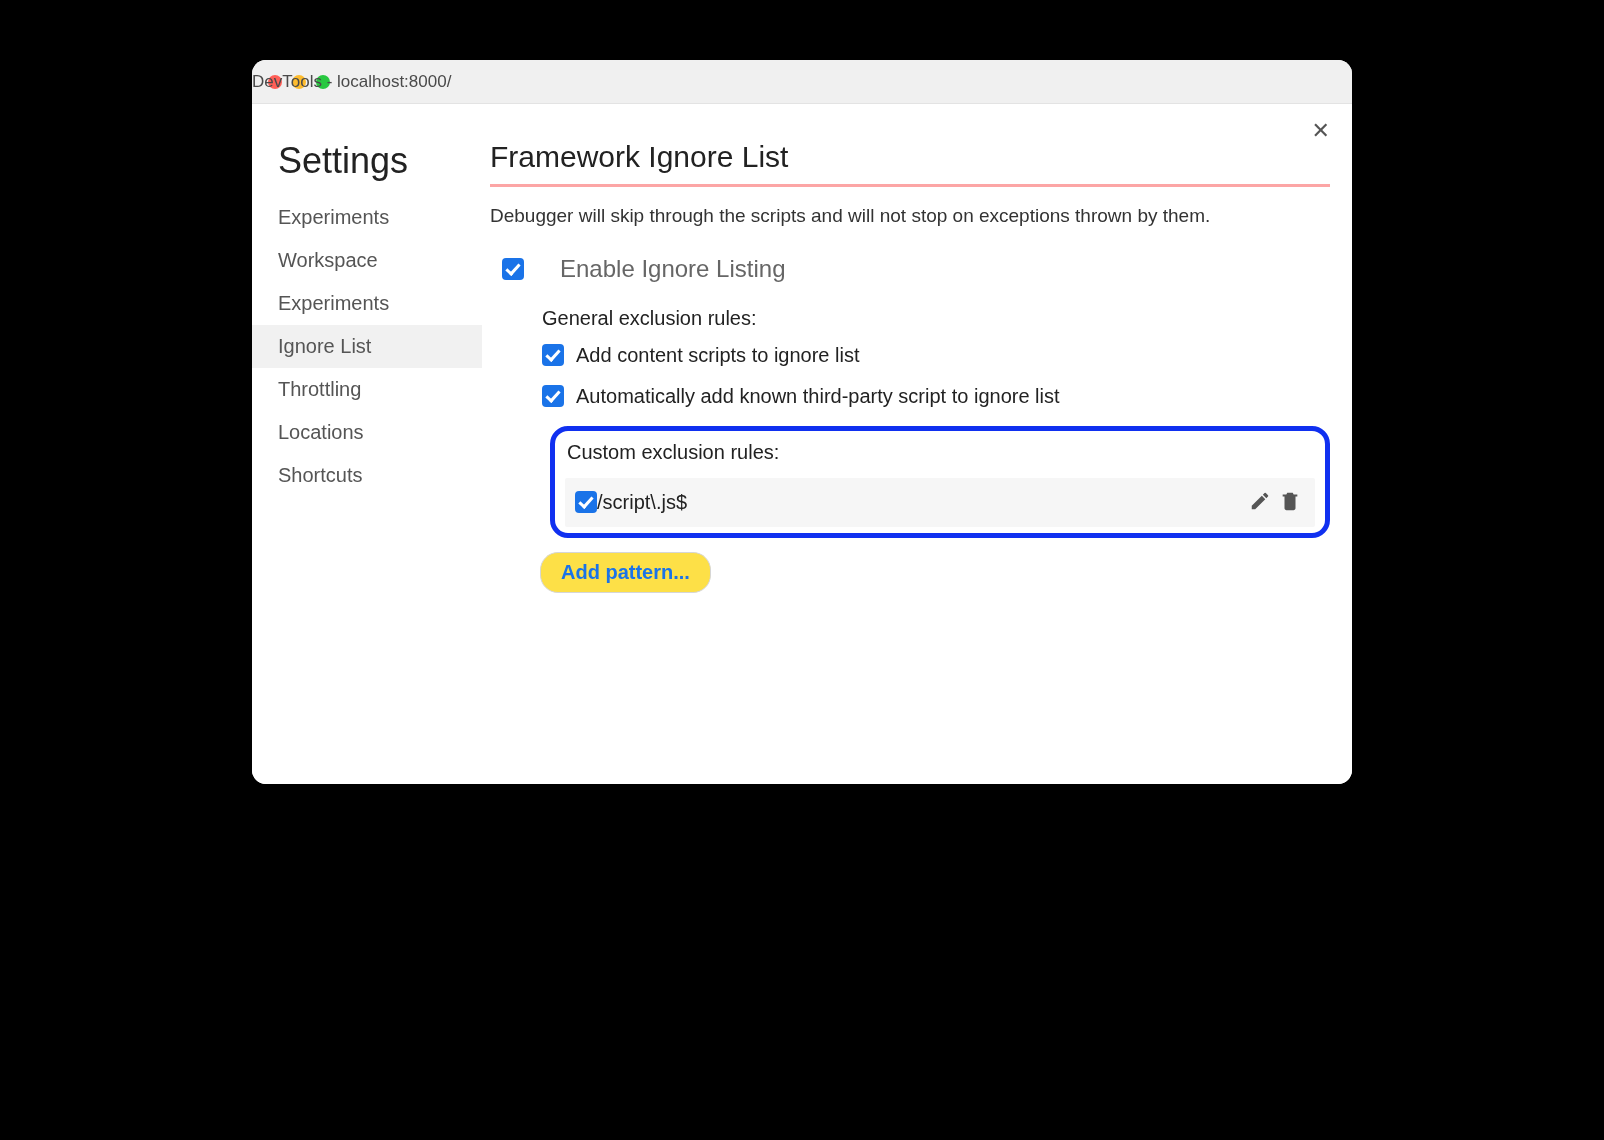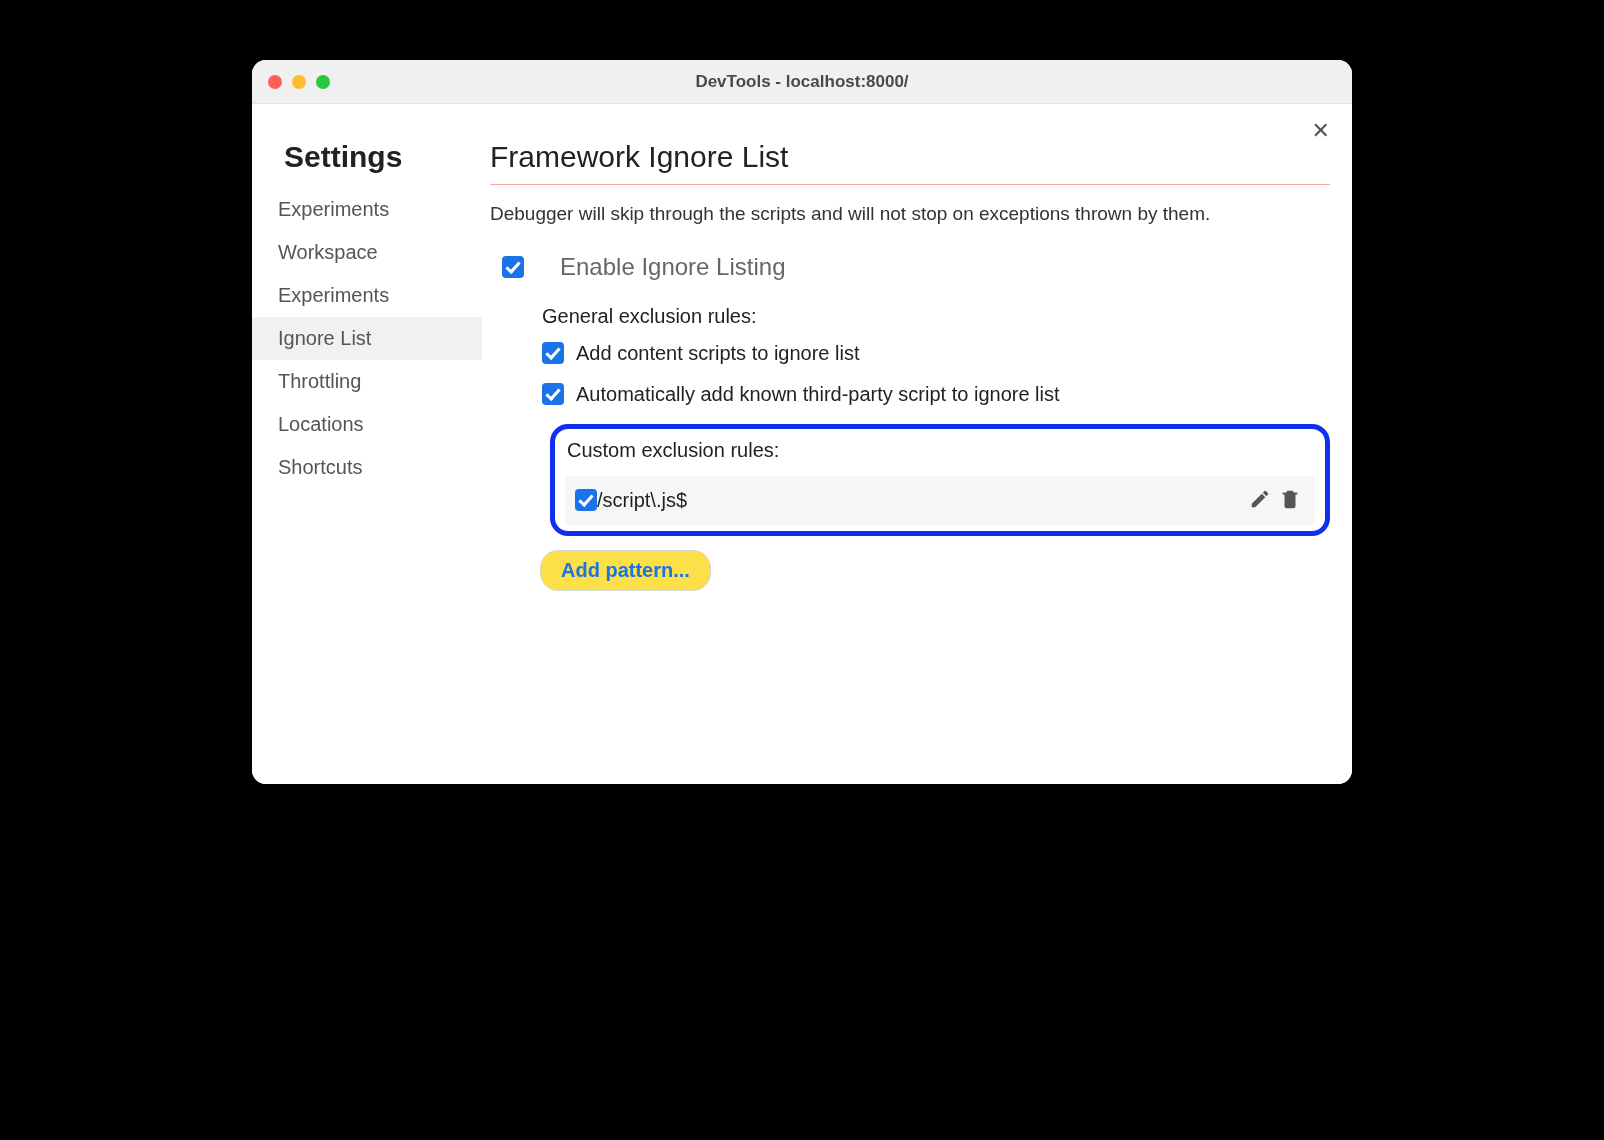--- a/index.html
+++ b/index.html
@@ -42,9 +42,8 @@
     .titlebar-title {
       position: absolute;
       left: 0; right: 0;
-      text-align: center;
       font-size: 17px;
-      font-weight: 700;
+      font-weight: 400;
       color: #4a4a4a;
       pointer-events: none;
     }

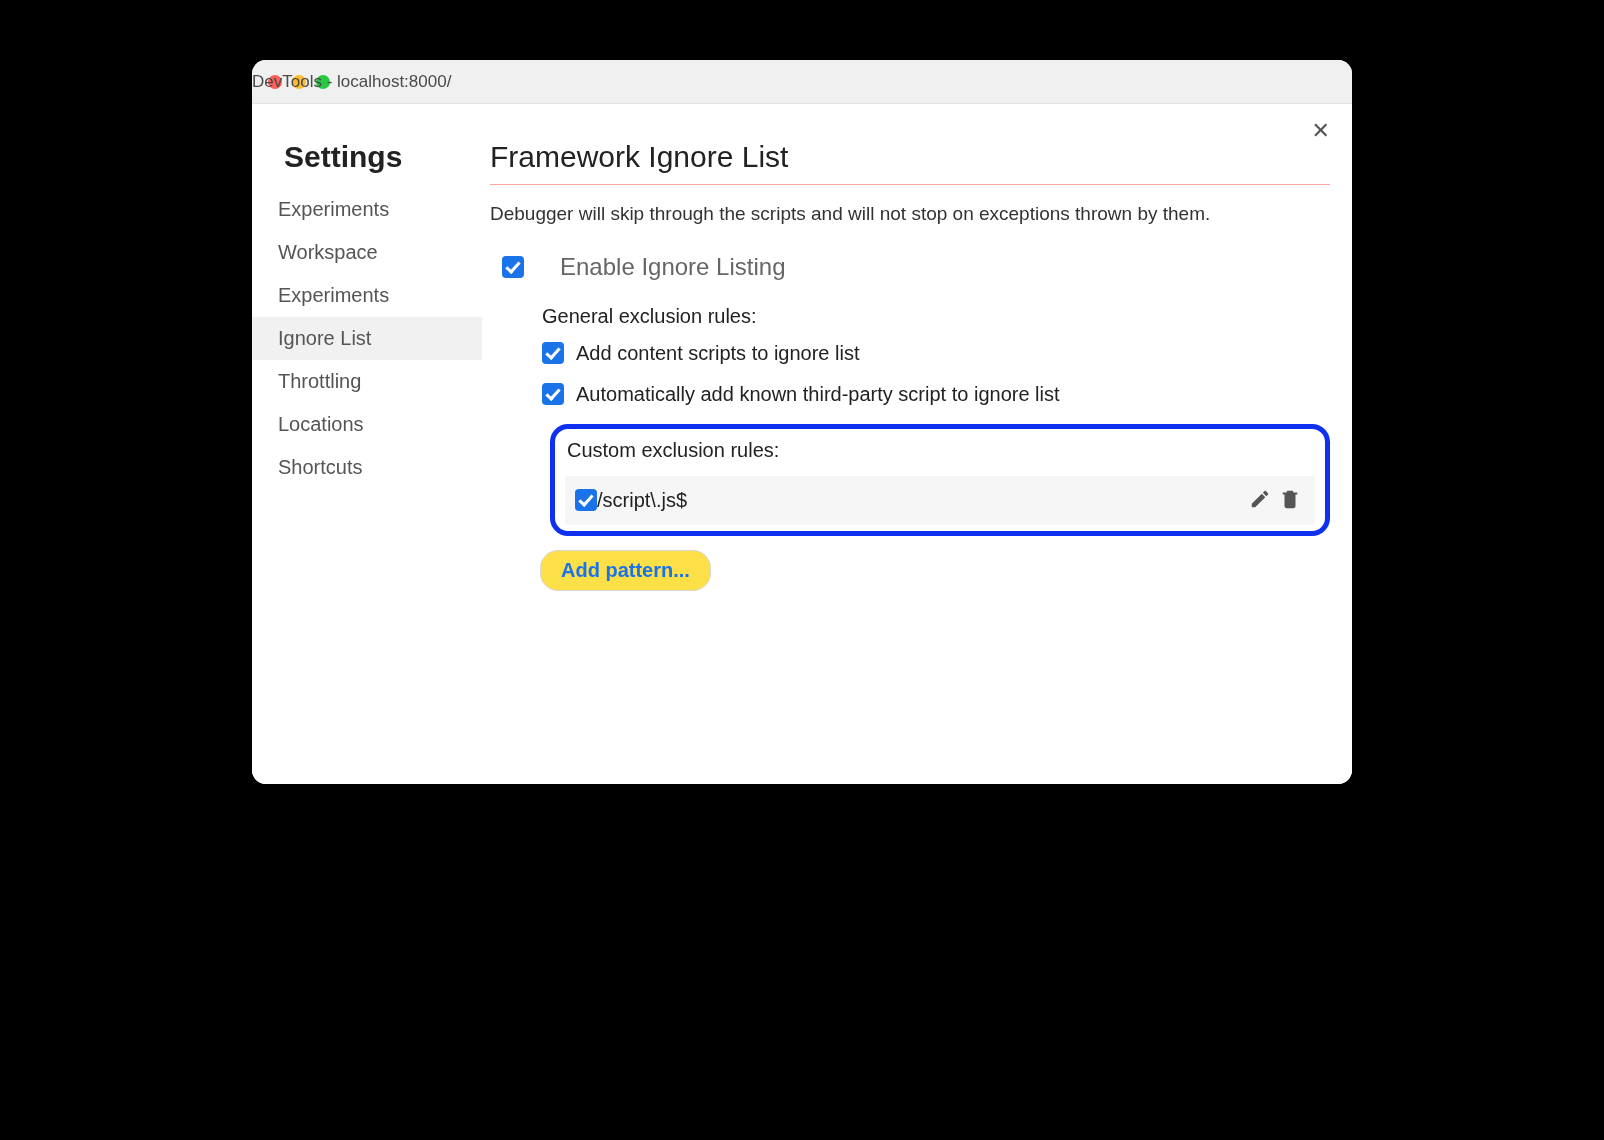--- a/index.html
+++ b/index.html
@@ -69,11 +69,10 @@
       padding-top: 36px;
     }
     .sidebar-title {
-      font-size: 30px;
-      font-weight: 700;
+      font-size: 36px;
+      font-weight: 400;
       color: #222;
       padding: 0 0 14px 26px;
-      margin-left: 6px;
     }
     .sidebar-item {
       font-size: 20px;

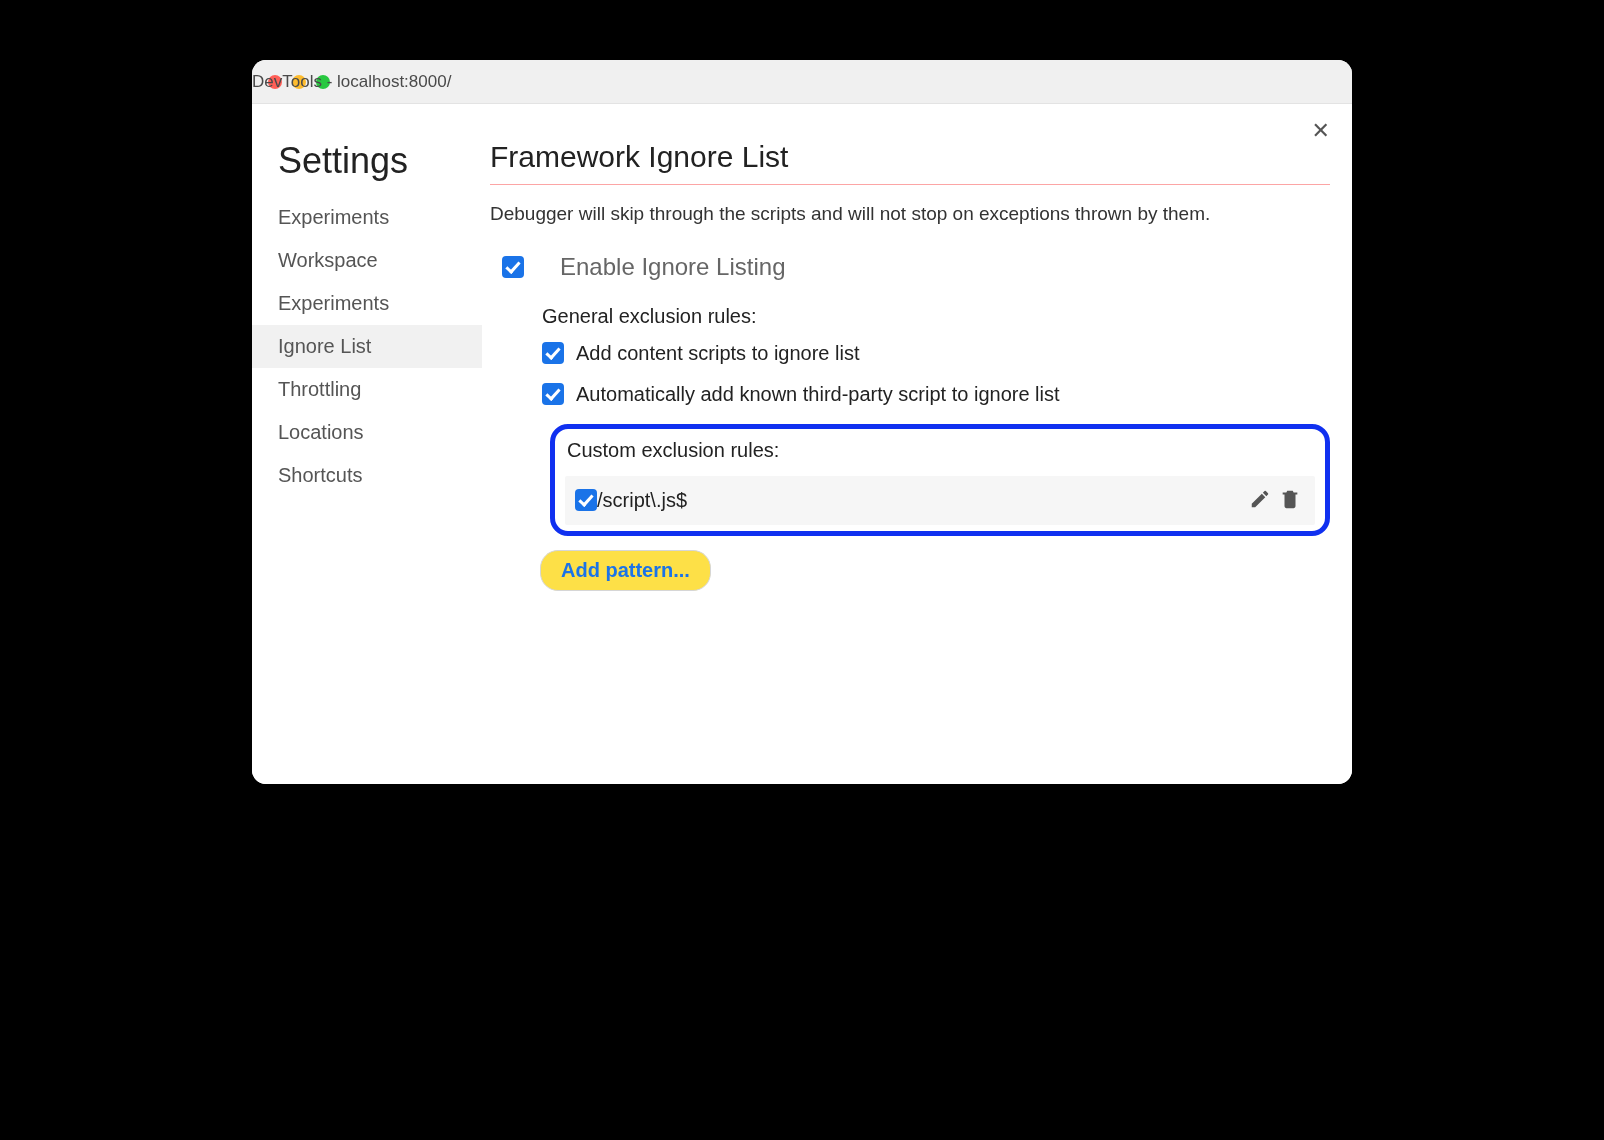--- a/index.html
+++ b/index.html
@@ -100,7 +100,7 @@
       font-weight: 400;
       color: #222;
       padding-bottom: 10px;
-      border-bottom: 1px solid #fca5a5;
+      border-bottom: 3px solid #fca5a5;
       margin-bottom: 16px;
     }
     .description {

